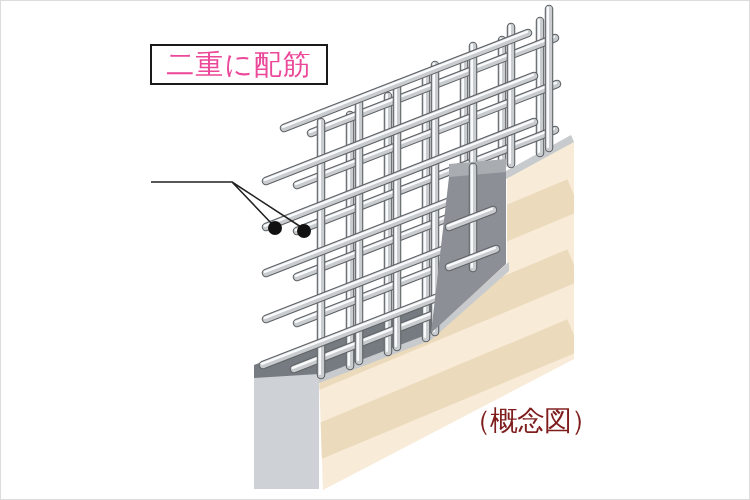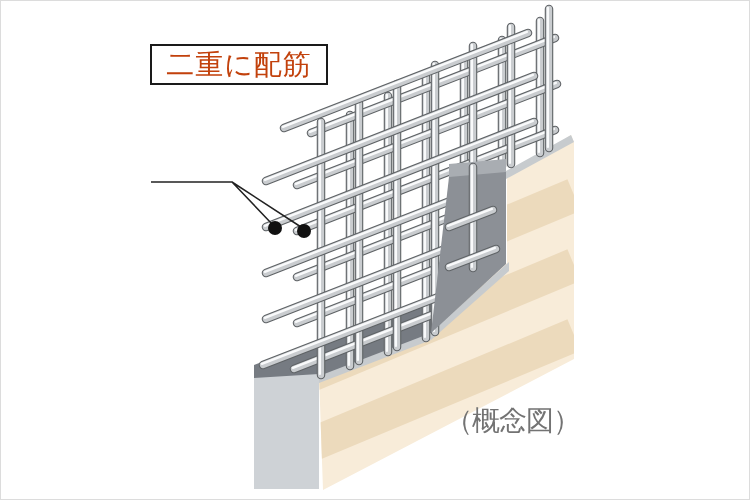--- a/index.html
+++ b/index.html
@@ -17,7 +17,7 @@
     position:absolute;left:149px;top:43px;width:178px;height:41px;
     border:2.5px solid #1a1a1a;background:#ffffff;
     display:flex;align-items:center;justify-content:center;
-    font-size:28px;font-weight:500;color:#c2410c;letter-spacing:1px;
+    font-size:28px;font-weight:500;color:#ec4899;letter-spacing:1px;
     box-sizing:border-box;white-space:nowrap;
   }
   .label-rebar{

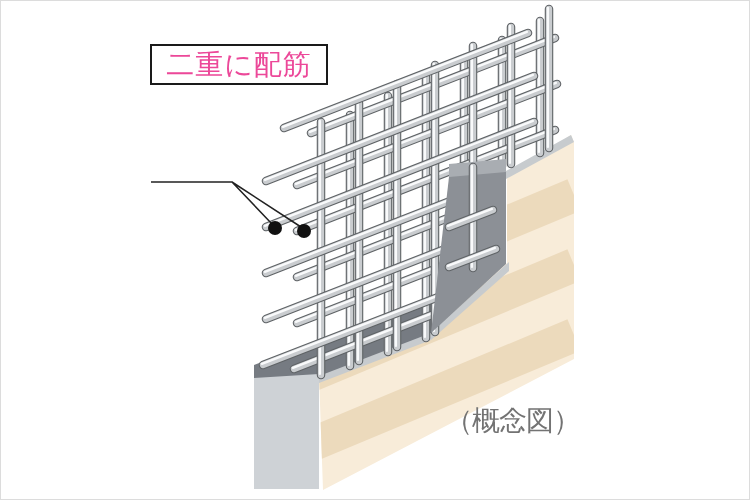--- a/index.html
+++ b/index.html
@@ -26,8 +26,8 @@
     white-space:nowrap;
   }
   .caption{
-    position:absolute;left:444px;top:401px;
-    font-size:28px;font-weight:500;color:#737373;letter-spacing:-1px;
+    position:absolute;left:462px;top:401px;
+    font-size:28px;font-weight:500;color:#7f1d1d;letter-spacing:-1px;
     white-space:nowrap;
   }
 </style>

